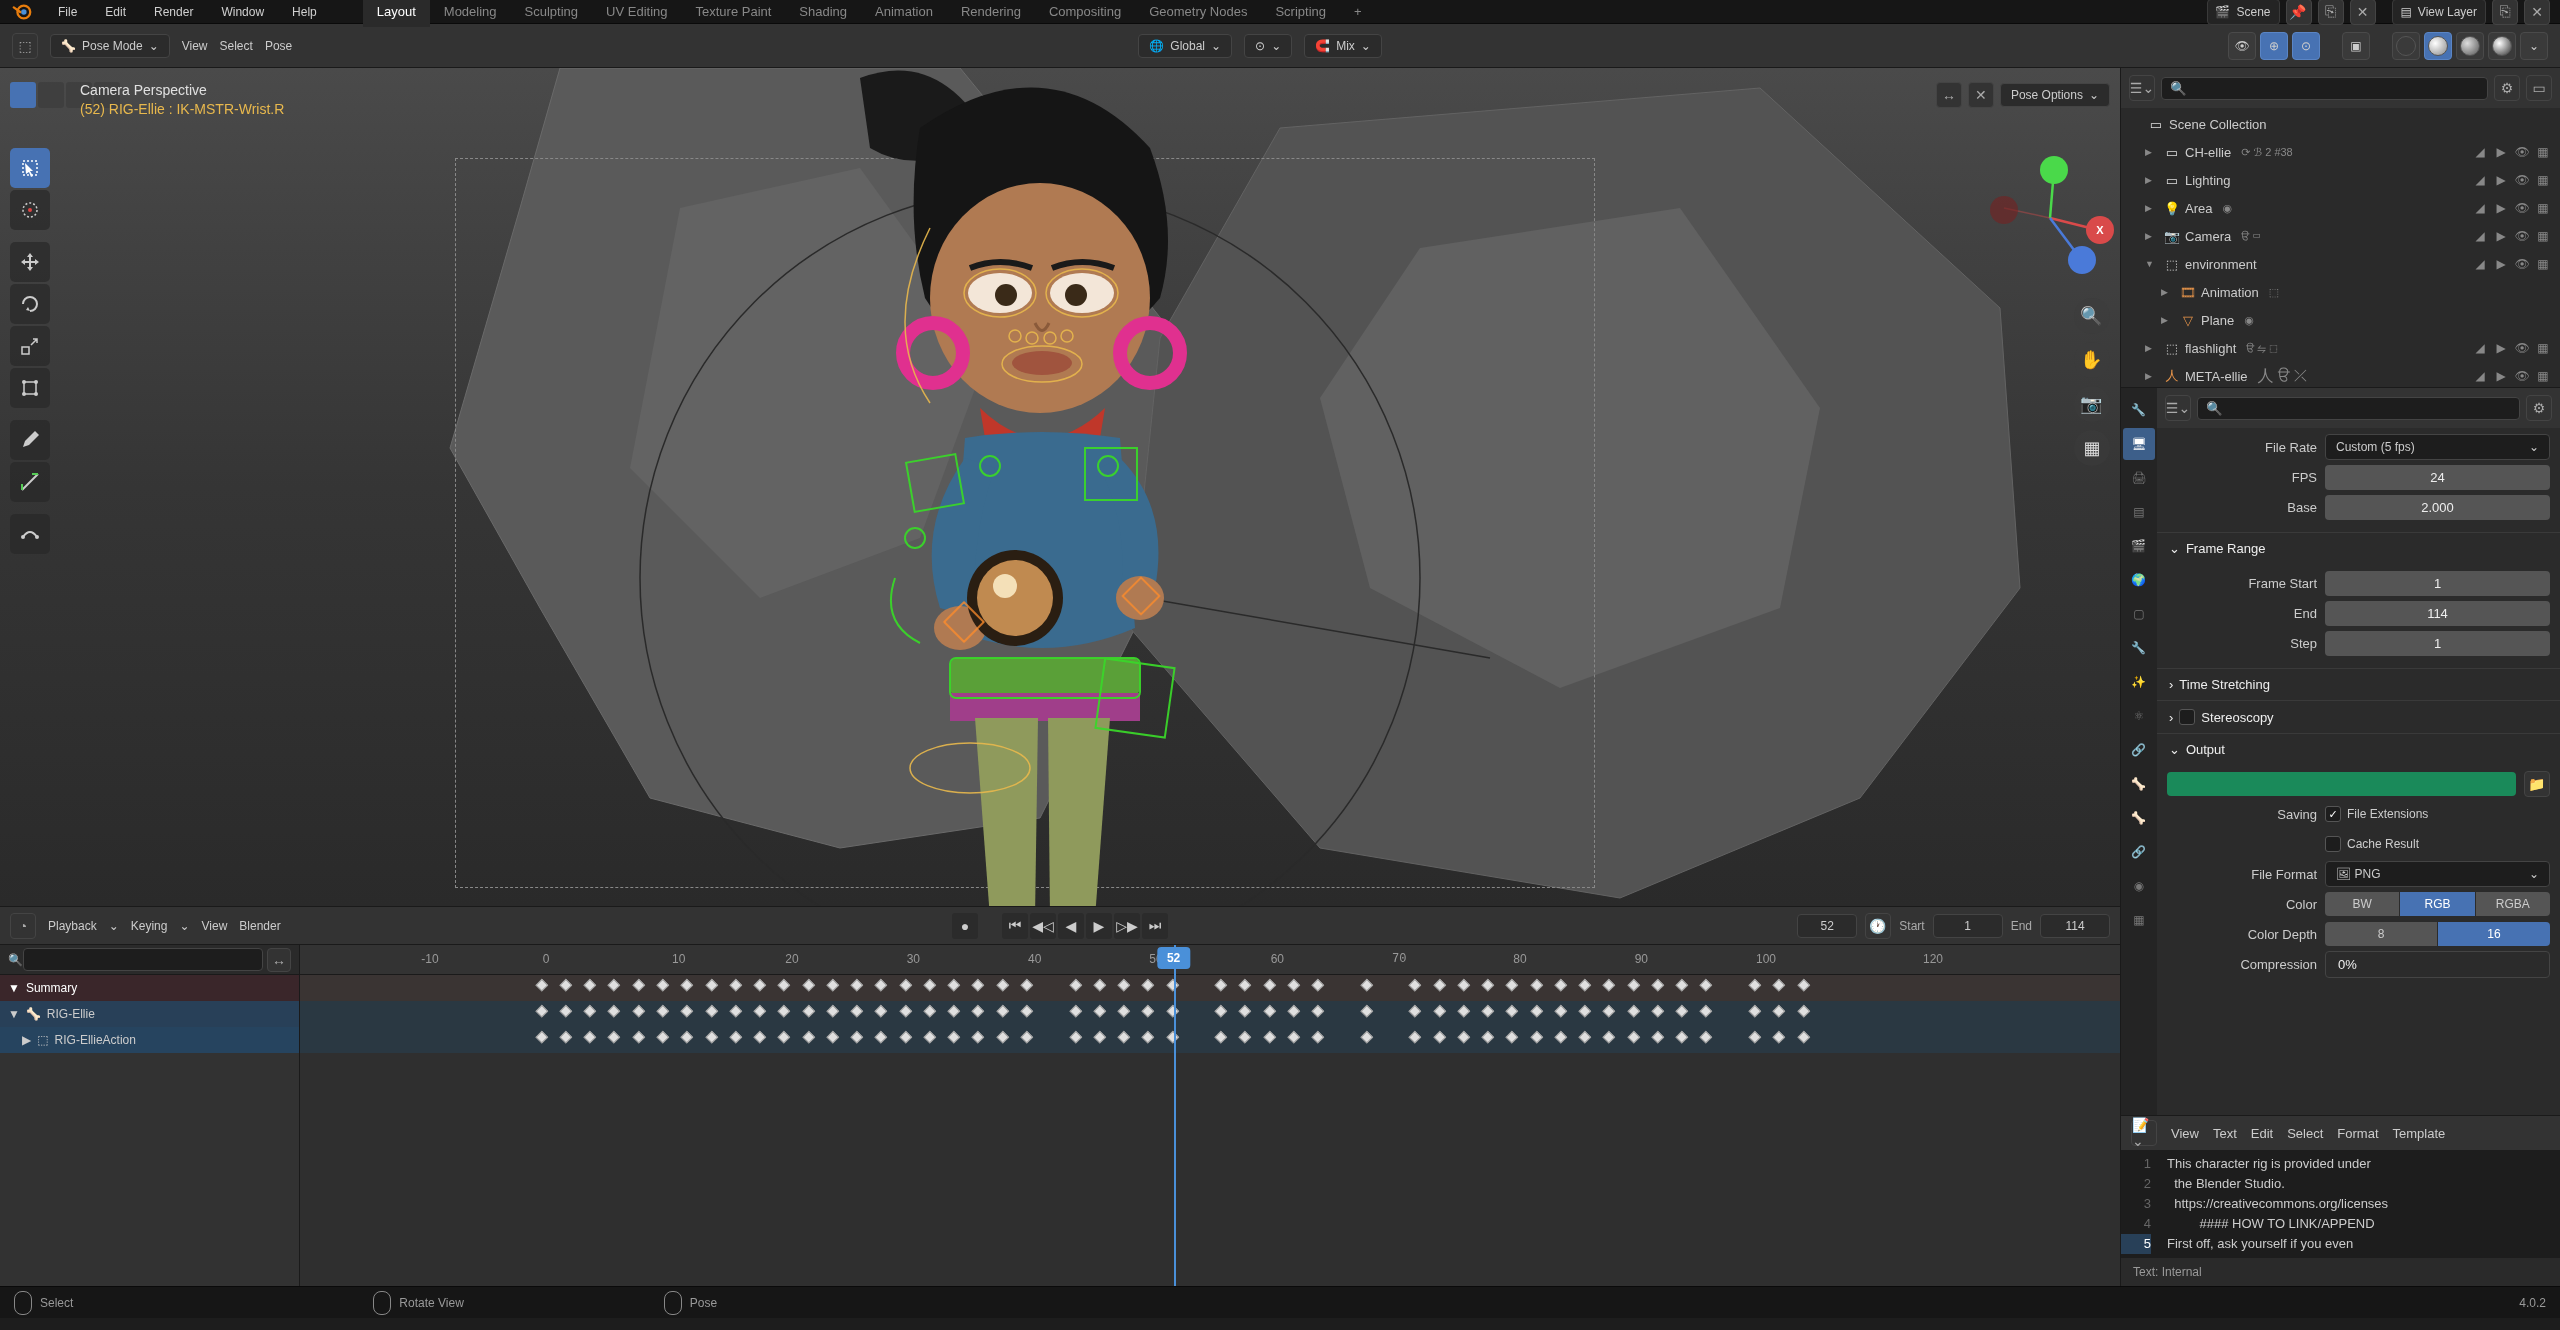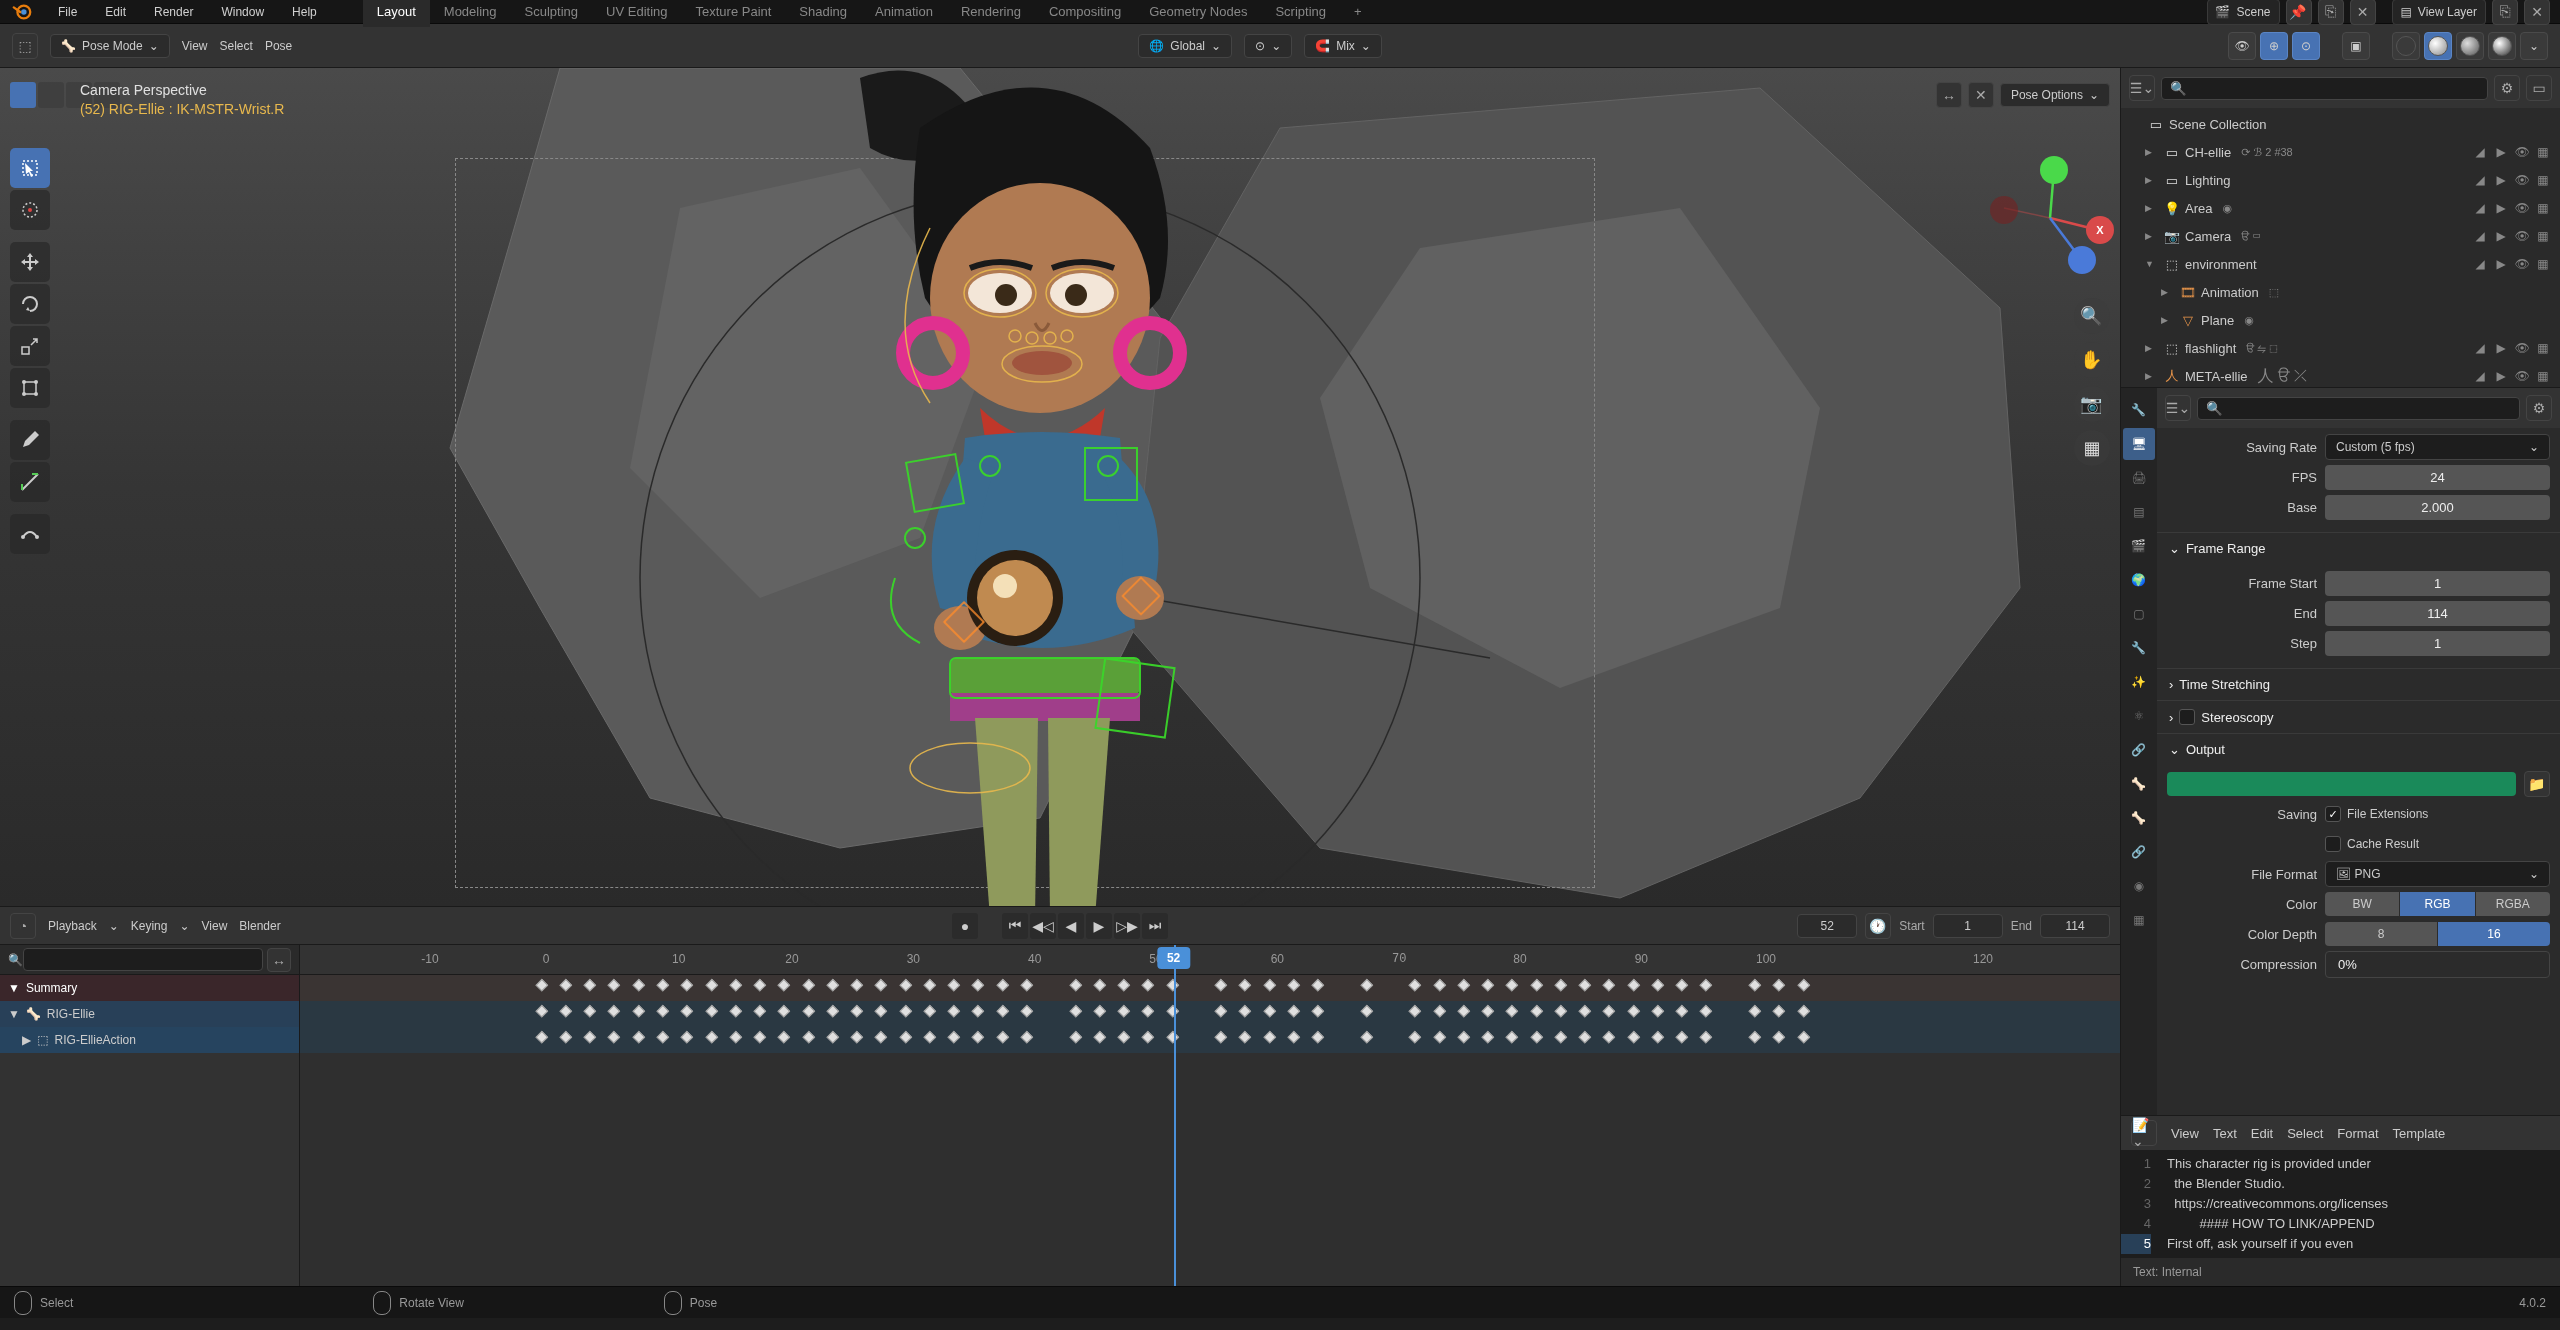--- a/index.html
+++ b/index.html
@@ -779,7 +779,7 @@
 
         <div class="panel-body">
           <div class="prop-row">
-            <div class="label">Saving Rate</div>
+            <div class="label">File Rate</div>
             <div class="dropdown">
                 <span>Custom (5 fps)</span>
                 <span>⌄</span>

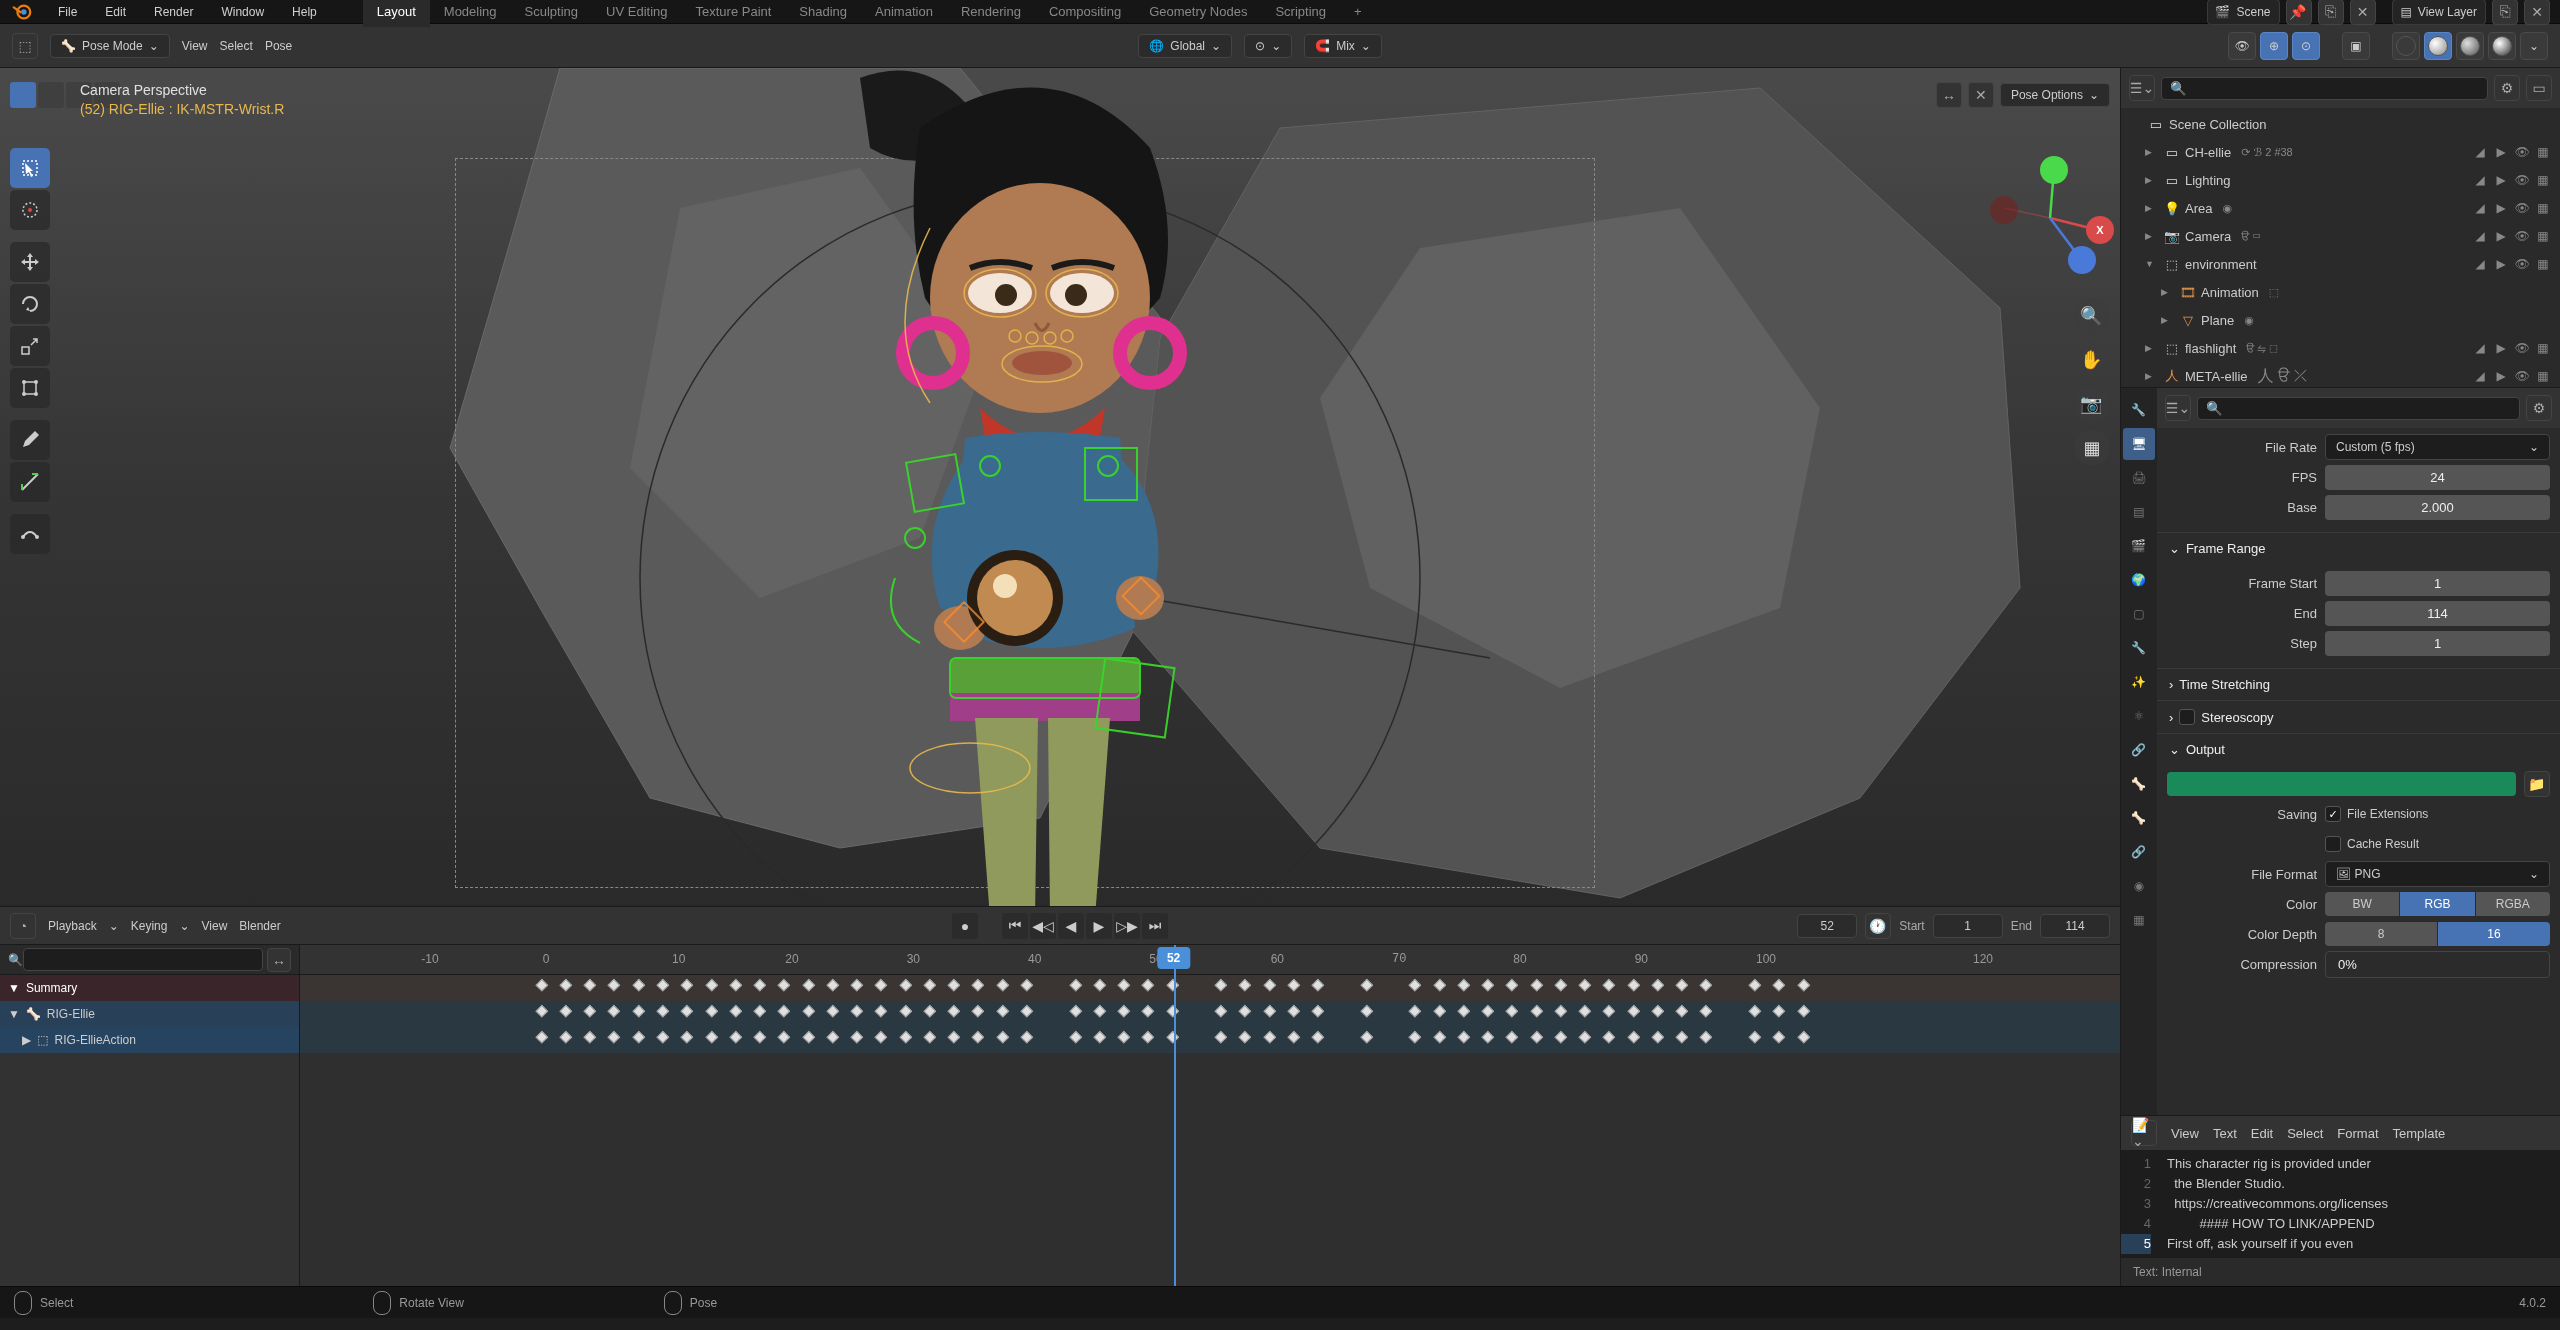--- a/index.html
+++ b/index.html
@@ -477,7 +477,7 @@
               <div class="ruler-tick" style="left: 1213.33px;">80</div>
               <div class="ruler-tick" style="left: 1334.67px;">90</div>
               <div class="ruler-tick" style="left: 1456px;">100</div>
-              <div class="ruler-tick" style="left: 1673px;">120</div>
+              <div class="ruler-tick" style="left: 1623px;">120</div>
             </div>
           <div class="playhead" id="playhead" style="left: 873.6px;">
             <div class="playhead-handle">52</div>

